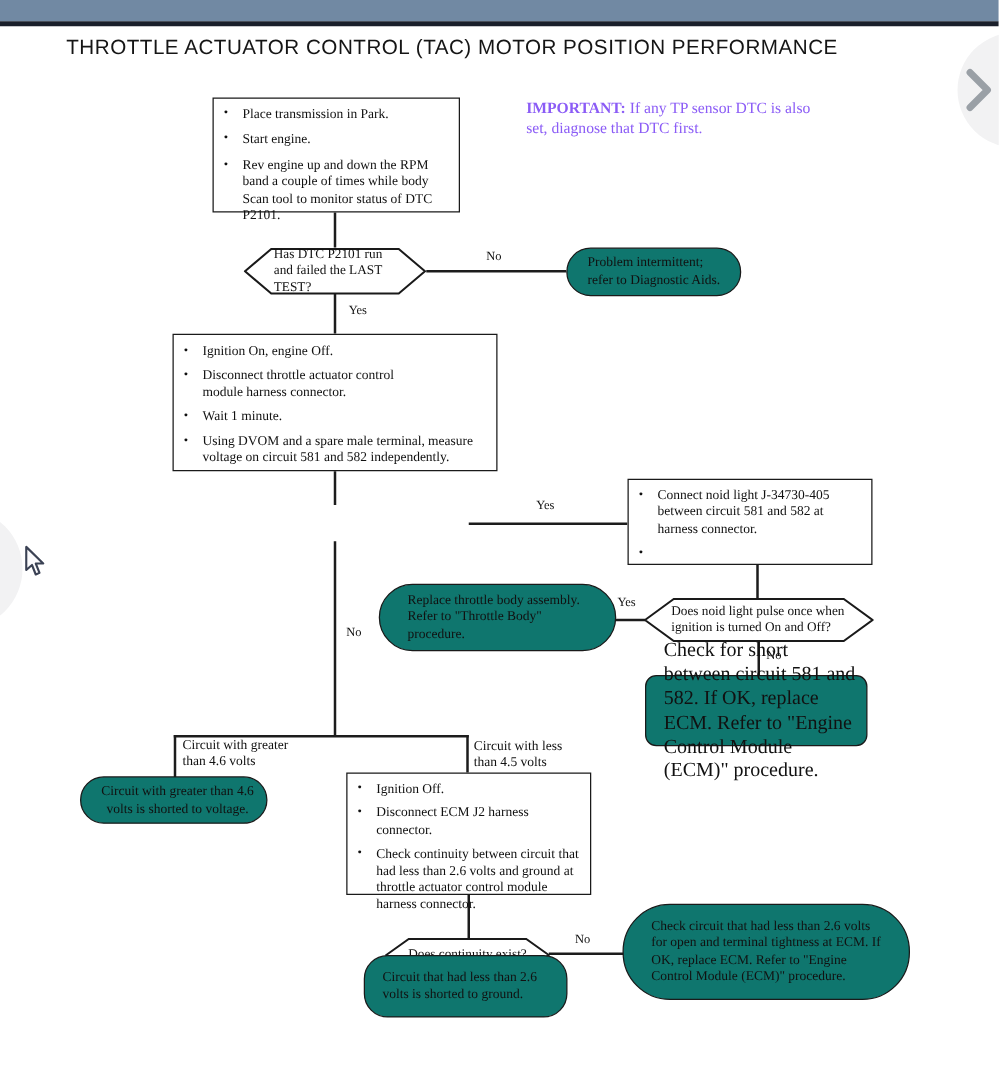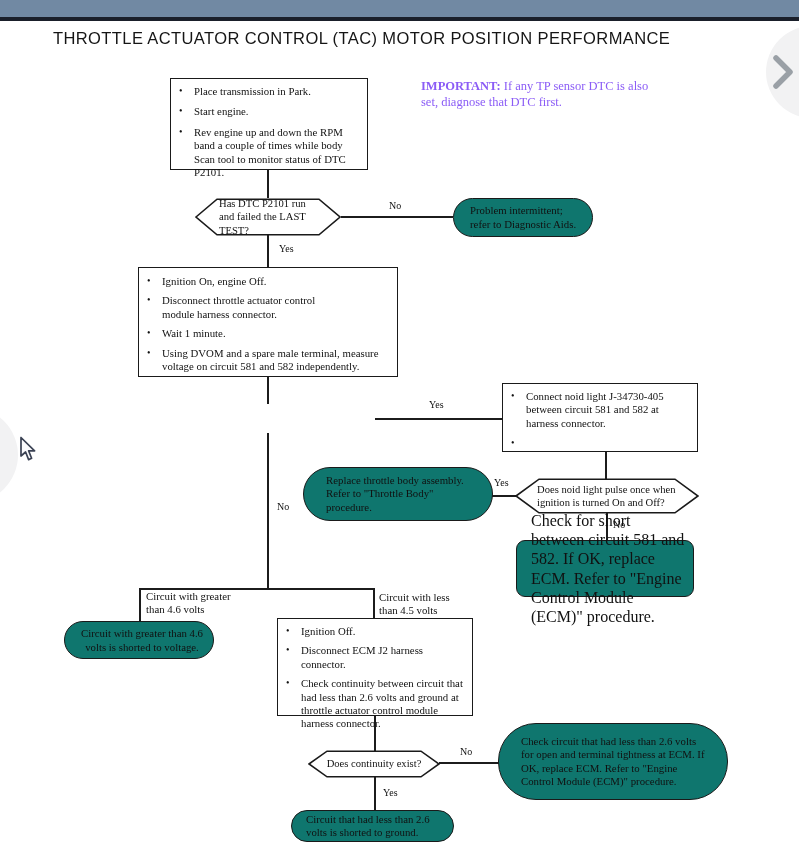--- a/index.html
+++ b/index.html
@@ -178,7 +178,7 @@
     <div class="node-text">Check circuit that had less than 2.6 volts for open and terminal tightness at ECM. If OK, replace ECM. Refer to "Engine Control Module (ECM)" procedure.</div>
   </div>
 
-  <div class="abs term" style="left:291px;top:810px;width:163px;height:32px;border-radius:19px;padding:0 8px 0 14px;justify-content:center;">
+  <div class="abs term" style="left:291px;top:764px;width:163px;height:50px;border-radius:19px;padding:0 8px 0 14px;justify-content:center;">
     <div class="node-text">Circuit that had less than 2.6 volts is shorted to ground.</div>
   </div>
 

